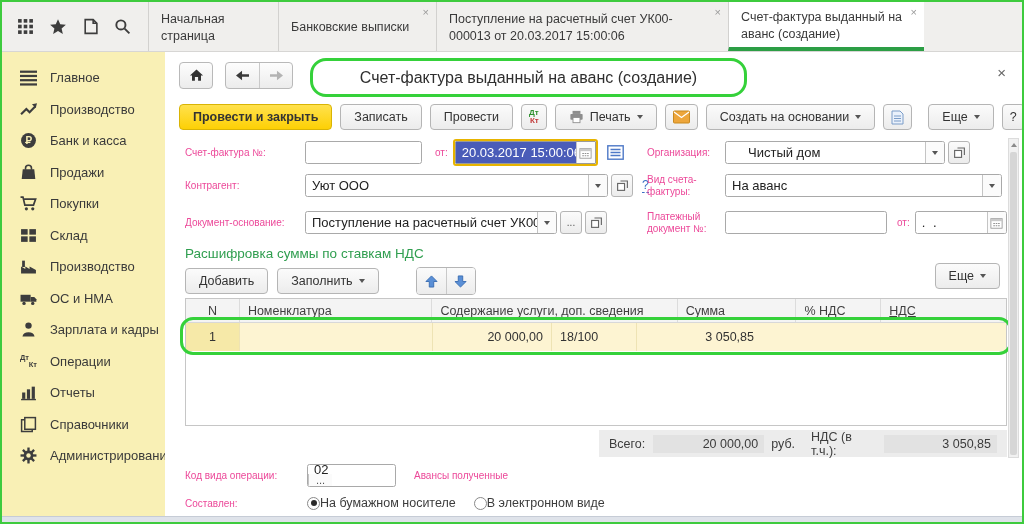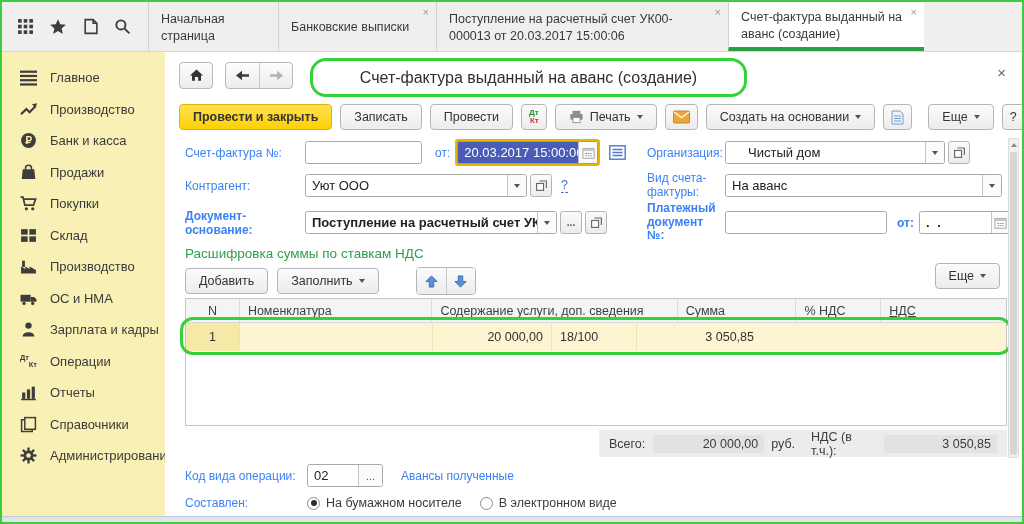--- a/index.html
+++ b/index.html
@@ -53,7 +53,7 @@
 
   
   .frow { position:absolute; left:0; right:0; display:flex; align-items:center; }
-  .lb { font-size:12px; color:#3b82f6; }
+  .lb { font-size:10px; color:#ec4899; }
   .ig { display:flex; align-items:stretch; height:23px; background:#fff; border:1px solid #a9a9a9; border-radius:2.5px; overflow:hidden; }
   .ig .tx { flex:1; display:flex; align-items:center; padding:0 6px; font-size:13px; color:#222; white-space:nowrap; overflow:hidden; }
   .ig .ibtn { flex:none; width:19px; display:flex; align-items:center; justify-content:center; border-left:1px solid #c4c4c4; background:#fbfbfb; cursor:pointer; font-size:10px; color:#555; }

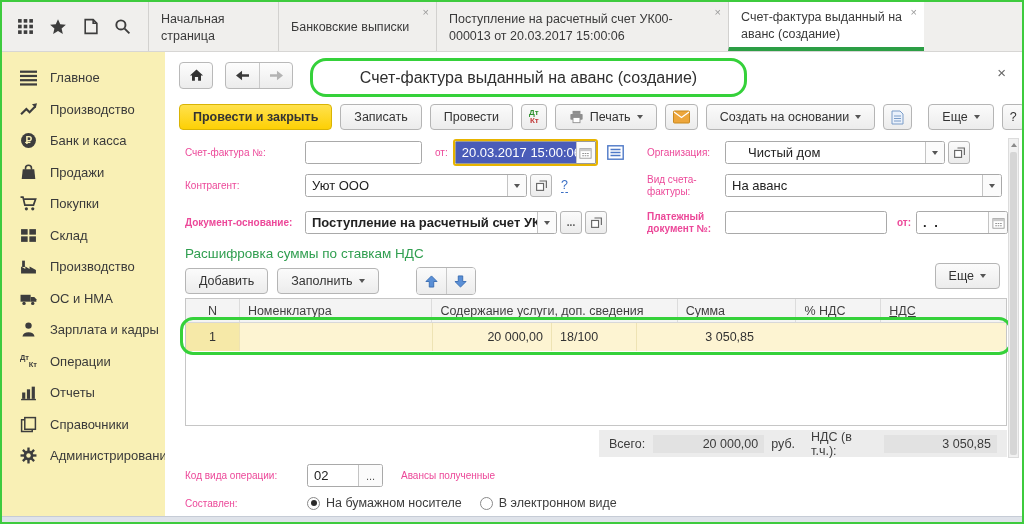--- a/index.html
+++ b/index.html
@@ -424,7 +424,7 @@
 
       <div class="frow" style="top:120px; height:27px;">
         <span class="lb" style="margin-left:20px; width:120px;">Контрагент:</span>
-        <span class="ig" style="width:222px;">
+        <span class="ig" style="width:303px;">
           <span class="tx">Уют ООО</span>
           <span class="ibtn">
               <span class="caret"></span>

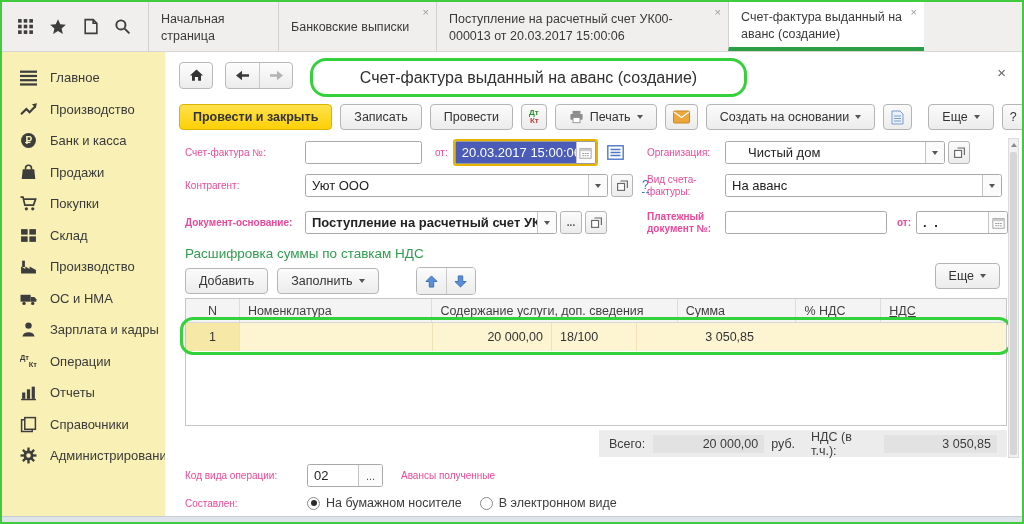--- a/index.html
+++ b/index.html
@@ -446,7 +446,7 @@
         </span>
       </div>
 
-      <div class="frow" style="top:157px; height:27px;font-weight:bold;">
+      <div class="frow" style="top:157px; height:27px;">
         <span class="lb" style="margin-left:20px; width:120px;">Документ-основание:</span>
         <span class="ig" style="width:252px;">
           <span class="tx">Поступление на расчетный счет УК00-000013</span>

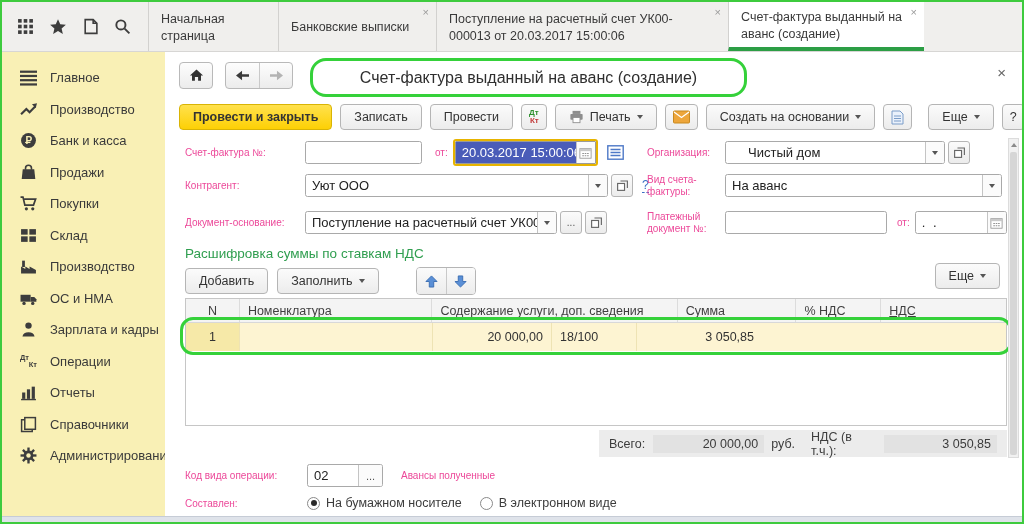--- a/index.html
+++ b/index.html
@@ -534,7 +534,7 @@
 
       <div class="oprow">
         <span class="lb" style="width:122px;">Код вида операции:</span>
-        <span class="ig" style="width:76px;">
+        <span class="ig" style="width:89px;flex-direction:column;">
           <span class="tx">02</span>
           <span class="ibtn" style="width:24px; font-size:11px;">...</span>
         </span>

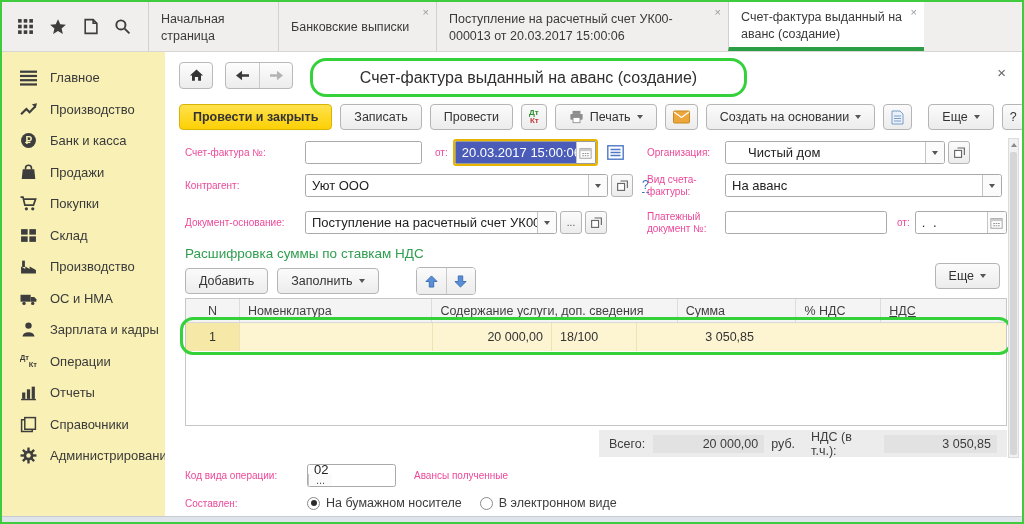--- a/index.html
+++ b/index.html
@@ -95,7 +95,7 @@
   
   .oprow { position:absolute; top:412px; left:20px; display:flex; align-items:center; }
   .comprow { position:absolute; top:444px; left:20px; display:flex; align-items:center; font-size:12.5px; }
-  .radio { display:inline-flex; align-items:center; gap:6px; cursor:pointer; }
+  .radio { display:inline-flex; align-items:center; gap:0; cursor:pointer; }
   .rdot { width:13px; height:13px; border:1px solid #8a8a8a; border-radius:50%; background:#fff; display:inline-flex; align-items:center; justify-content:center; }
   .rdot.on::after { content:""; width:6px; height:6px; border-radius:50%; background:#2b2b2b; }
 

